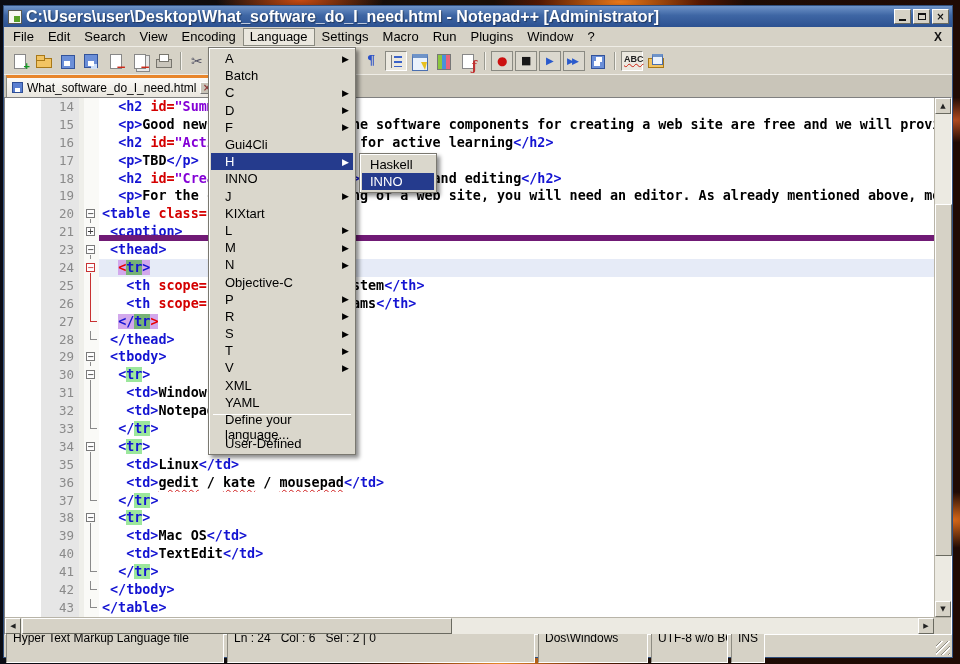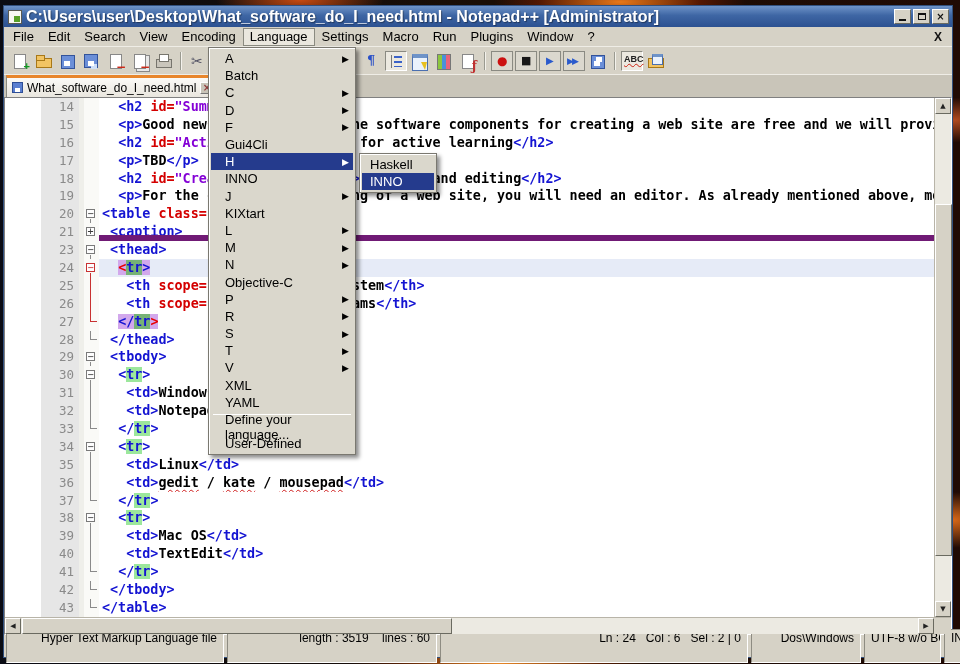--- a/index.html
+++ b/index.html
@@ -141,7 +141,7 @@
   
   .statusbar { height:22px; flex:0 0 22px; background:#D6D2C6; display:flex; align-items:center; gap:3px; padding:2px 2px; font-size:12px; }
   .spanel { height:34px; line-height:16px; border:1px solid; border-color:#8E8C82 #FFF #FFF #8E8C82; padding:0 6px; white-space:pre;
-    overflow:hidden; background:#D6D2C6;text-align:right; }
+    overflow:hidden; background:#D6D2C6; }
   .grip { width:14px; height:14px; margin-left:auto; align-self:flex-end;
     background:repeating-linear-gradient(135deg, transparent 0 3px, #8E8C82 3px 4px, #FFF 4px 5px); }
 

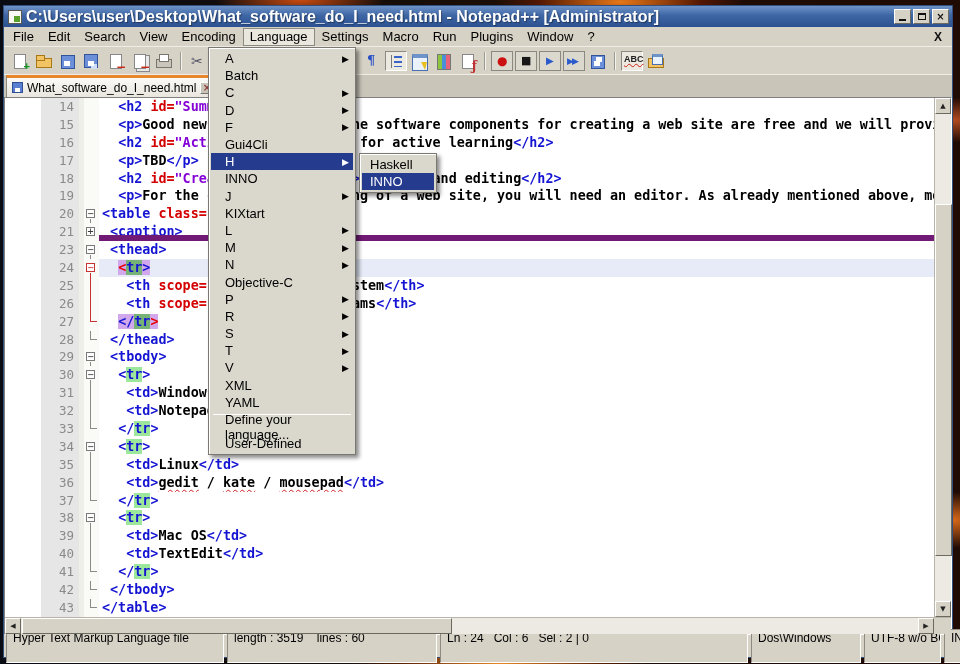--- a/index.html
+++ b/index.html
@@ -487,7 +487,6 @@
 
     <div class="statusbar">
       <div class="spanel" style="flex:0 0 218px">Hyper Text Markup Language file</div>
-      <div class="spanel" style="flex:0 0 210px">length : 3519    lines : 60</div>
       <div class="spanel" style="flex:0 0 308px">Ln : 24   Col : 6   Sel : 2 | 0</div>
       <div class="spanel" style="flex:0 0 110px">Dos\Windows</div>
       <div class="spanel" style="flex:0 0 77px">UTF-8 w/o BOM</div>

